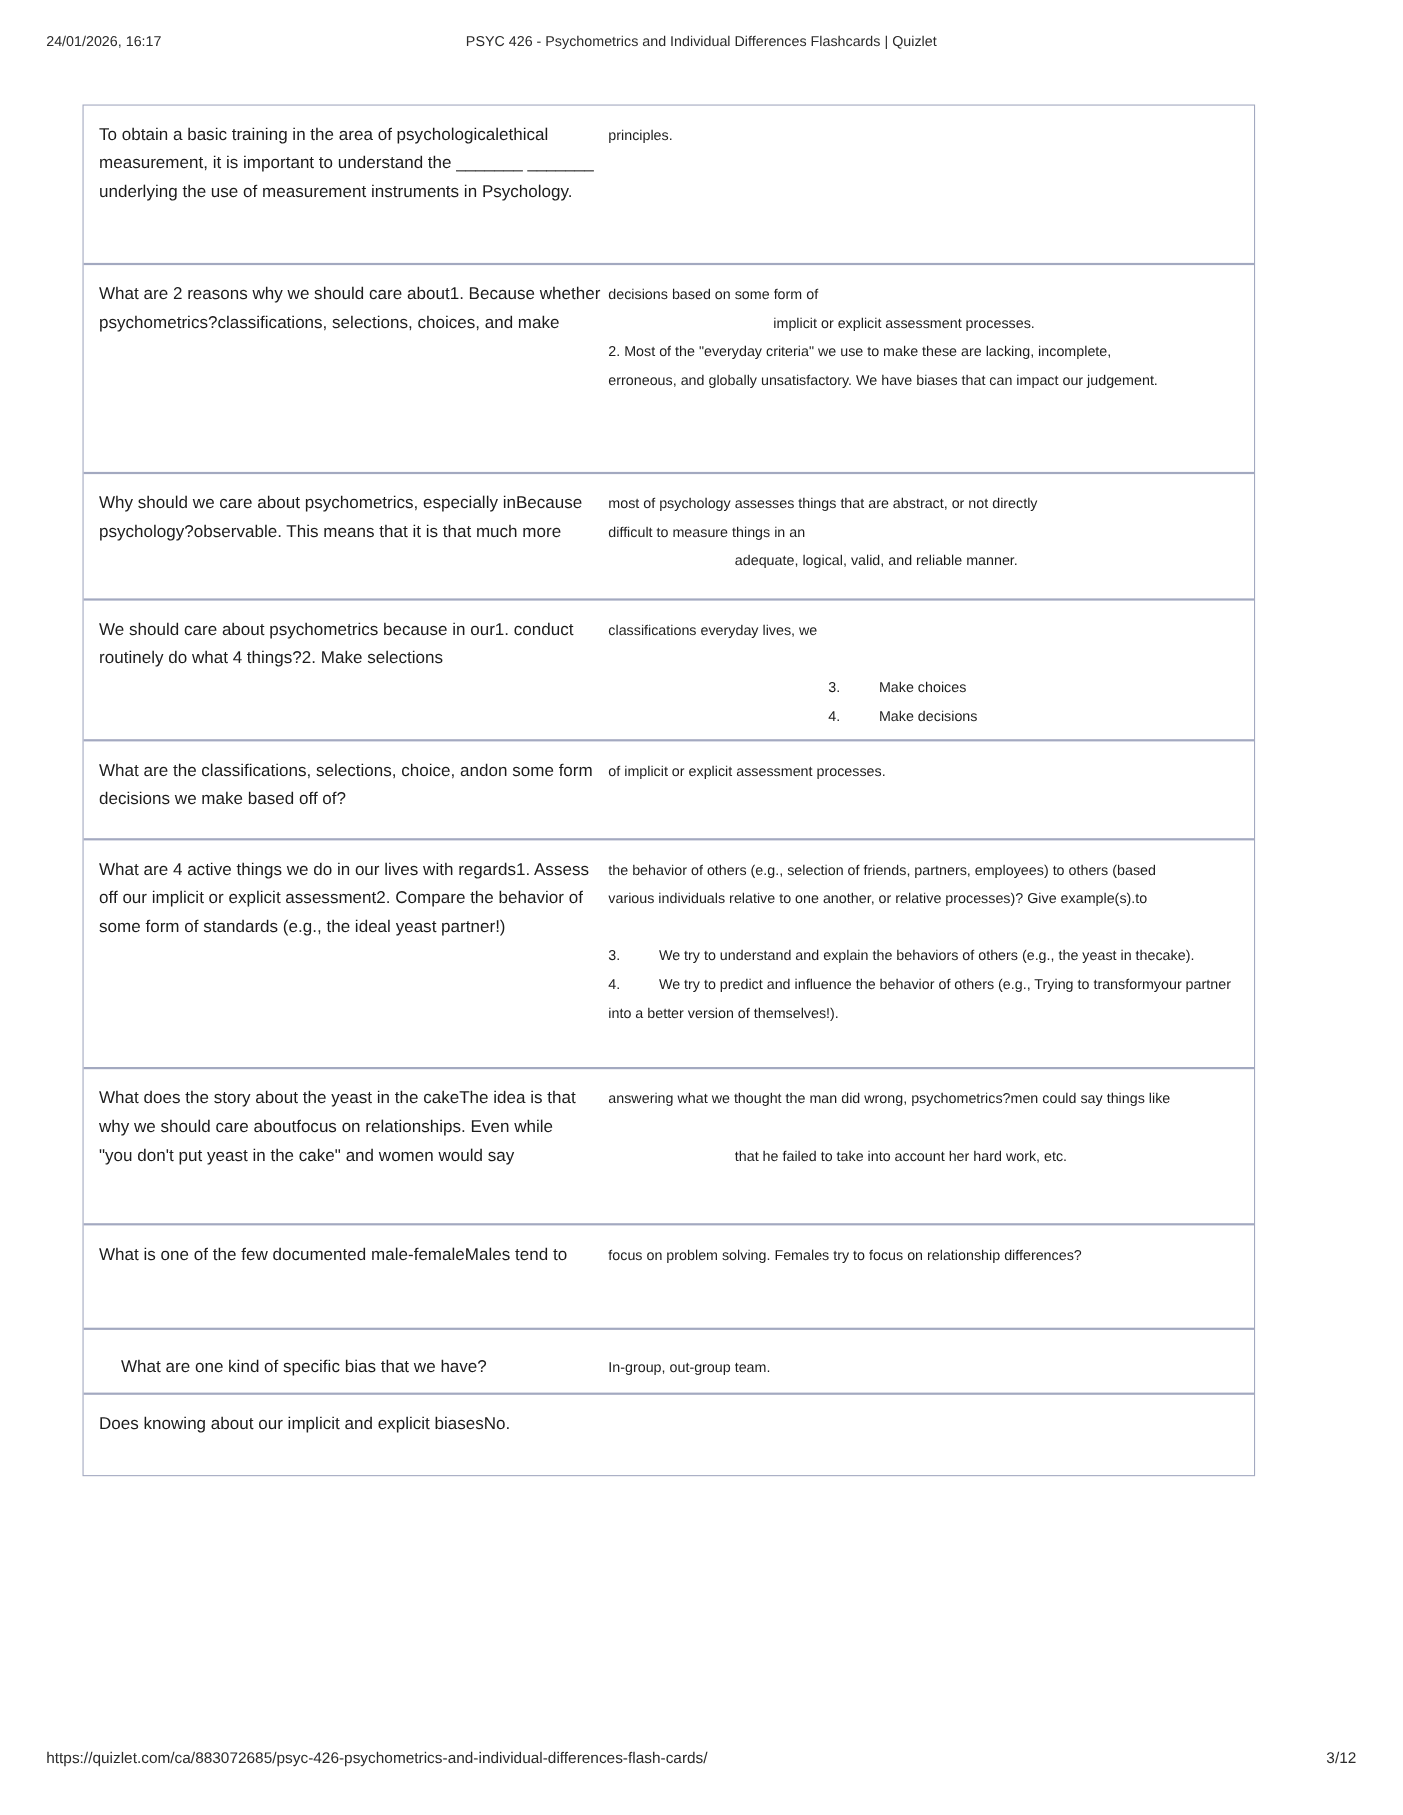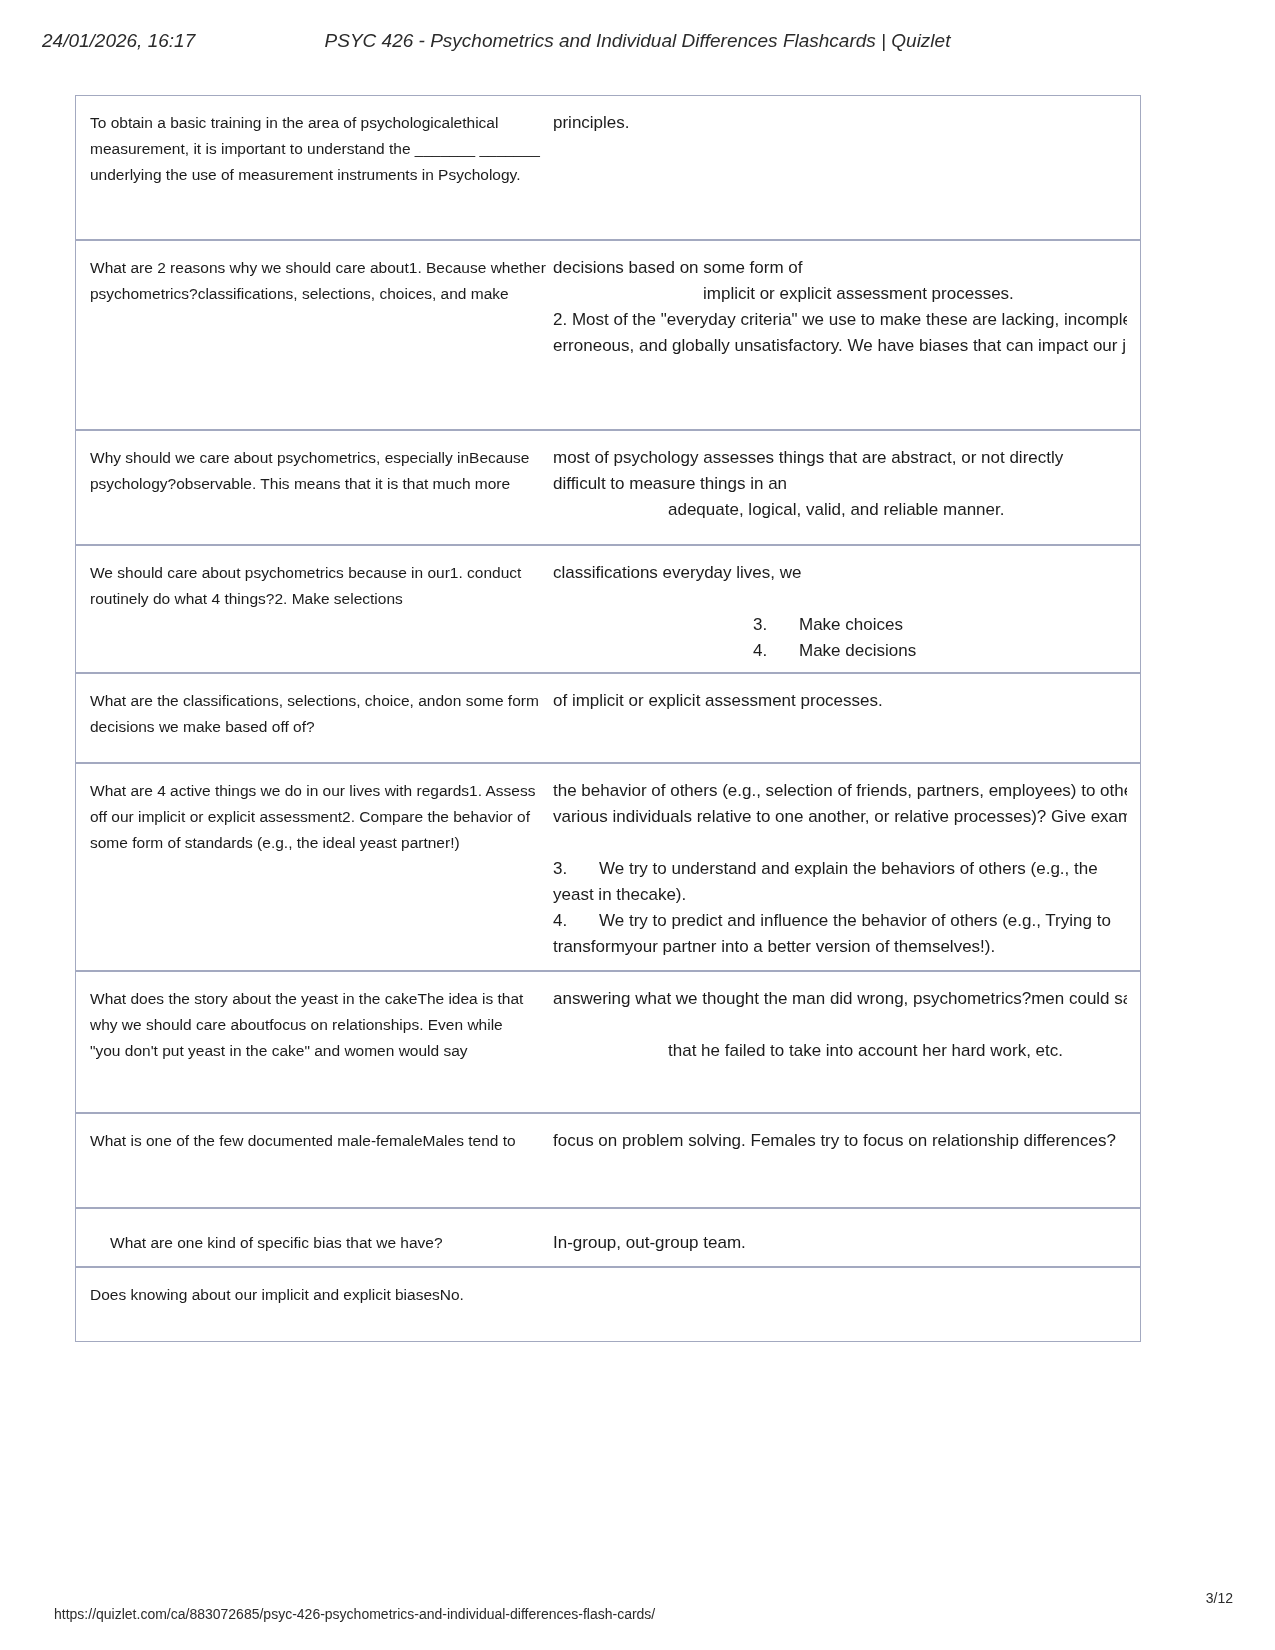--- a/index.html
+++ b/index.html
@@ -23,9 +23,8 @@
     left: 0;
     width: 1275px;
     height: 22px;
-    font-size: 19px;
+    font-size: 13px;
     color: #2b2b2b;
-    font-style: italic;
   }
   .hdr-date {
     position: absolute;

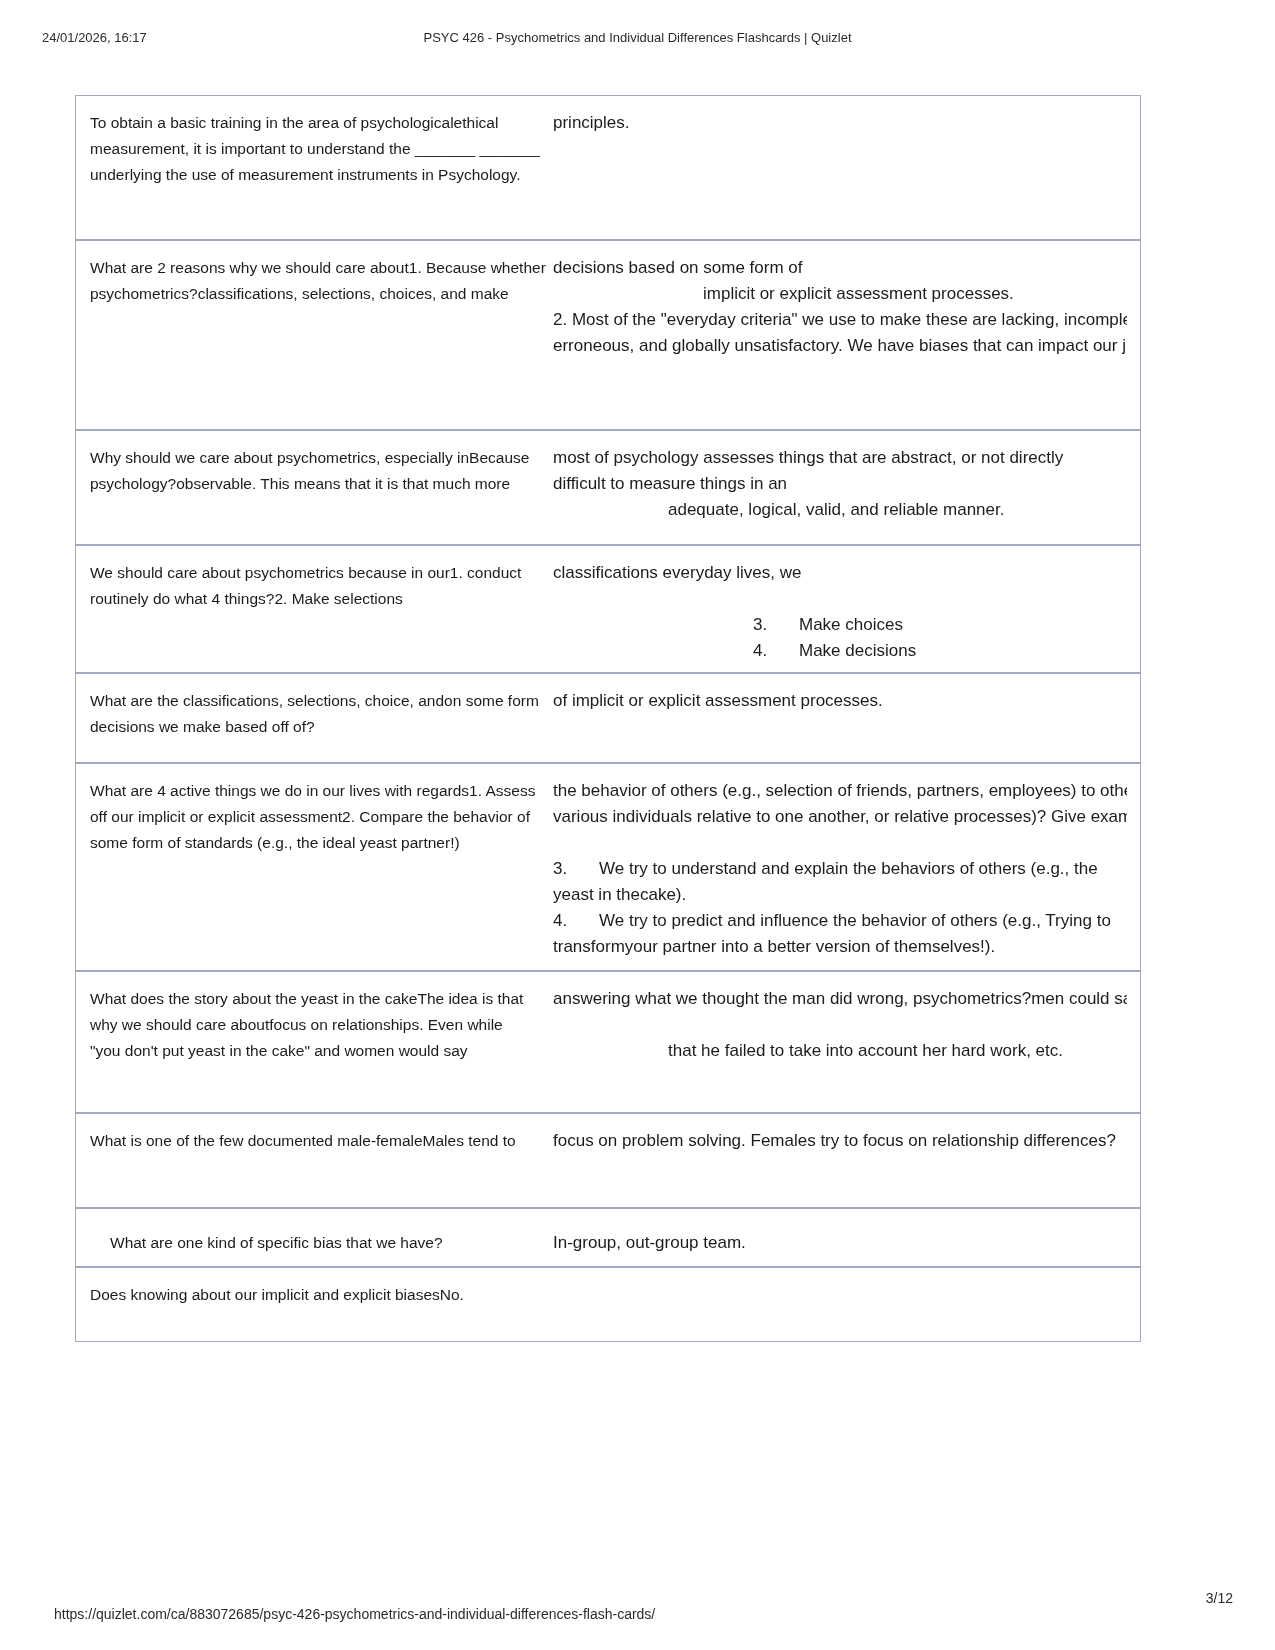--- a/index.html
+++ b/index.html
@@ -105,7 +105,7 @@
     margin-left: 477px;
     width: 580px;
     padding-right: 6px;
-    font-size: 17px;
+    font-size: 13px;
     line-height: 26px;
     color: #1c1c1c;
     box-sizing: border-box;

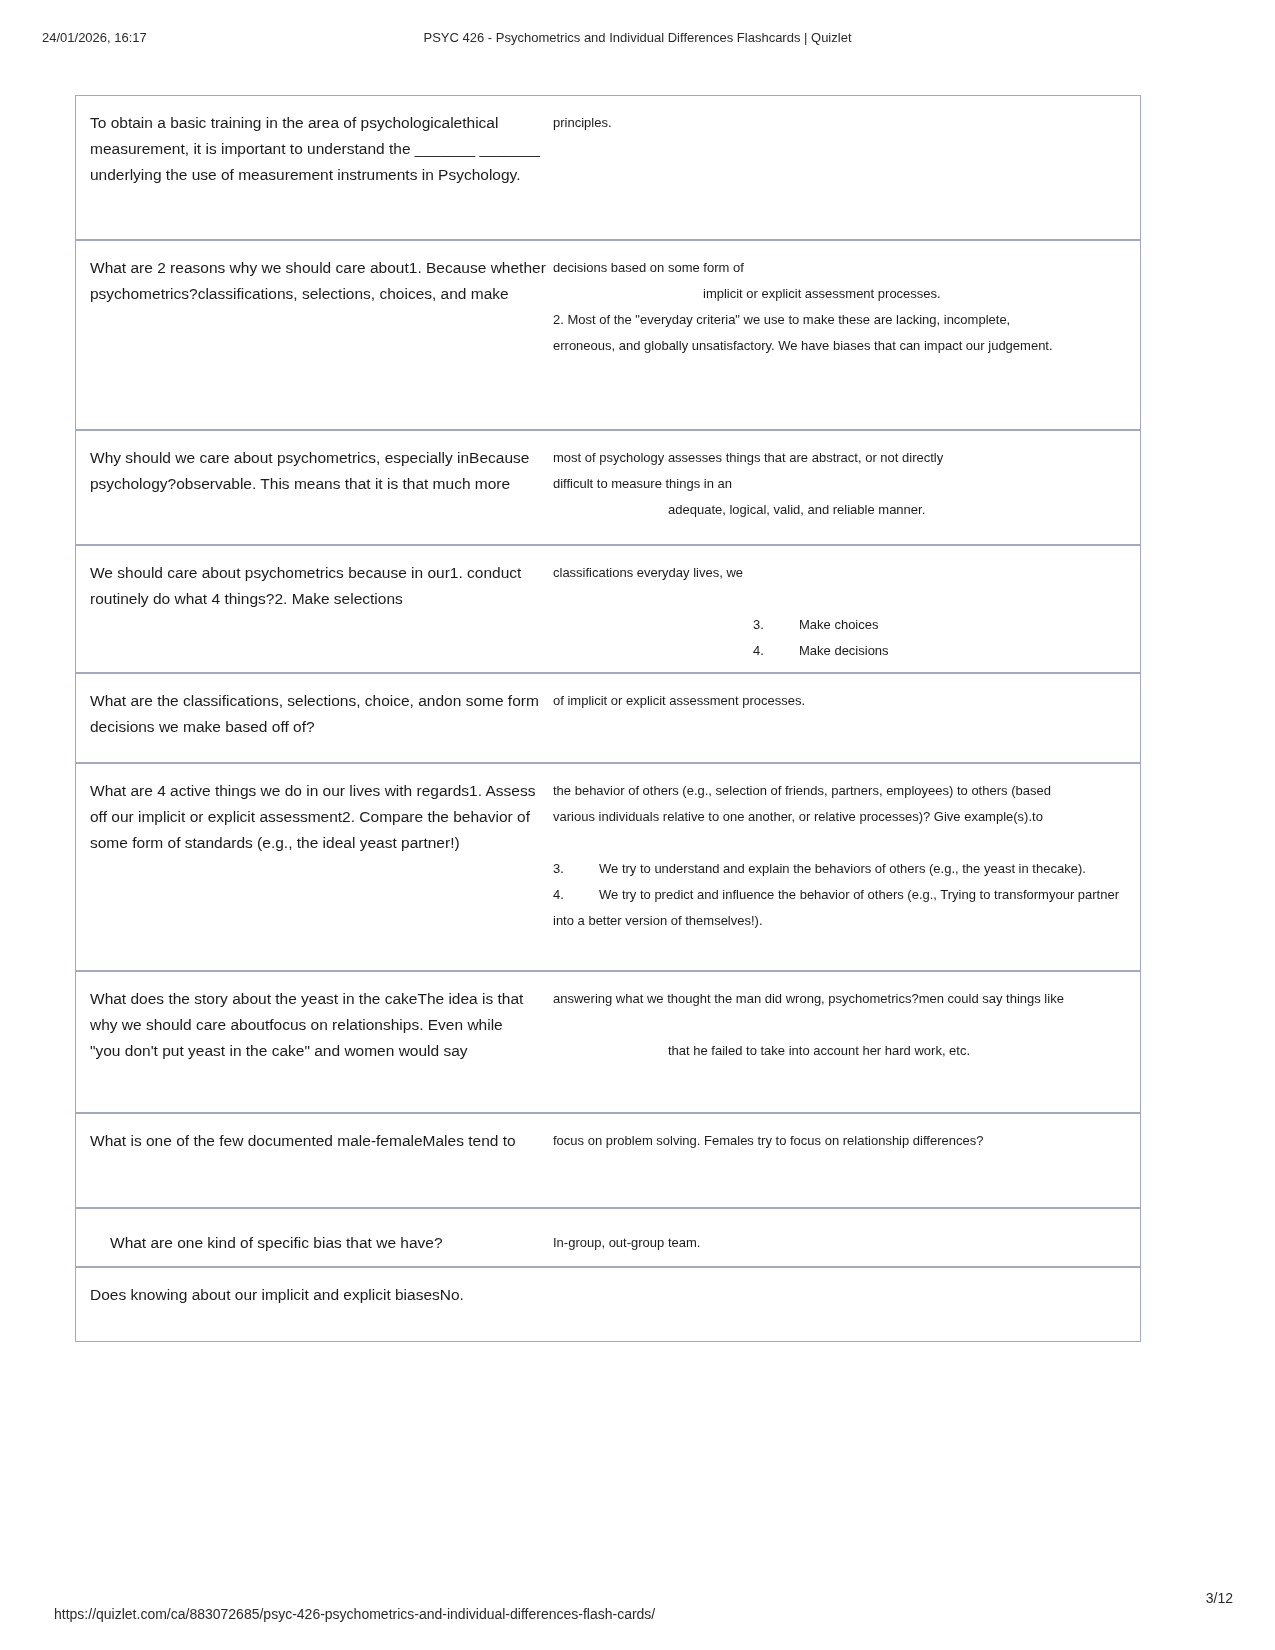--- a/index.html
+++ b/index.html
@@ -54,9 +54,8 @@
   .ftr-url {
     position: absolute;
     left: 42px;
-    top: 16px;
-    white-space: nowrap;
-    margin-left: 12px;
+    top: 0;
+    white-space: nowrap;
   }
   .ftr-page {
     position: absolute;

